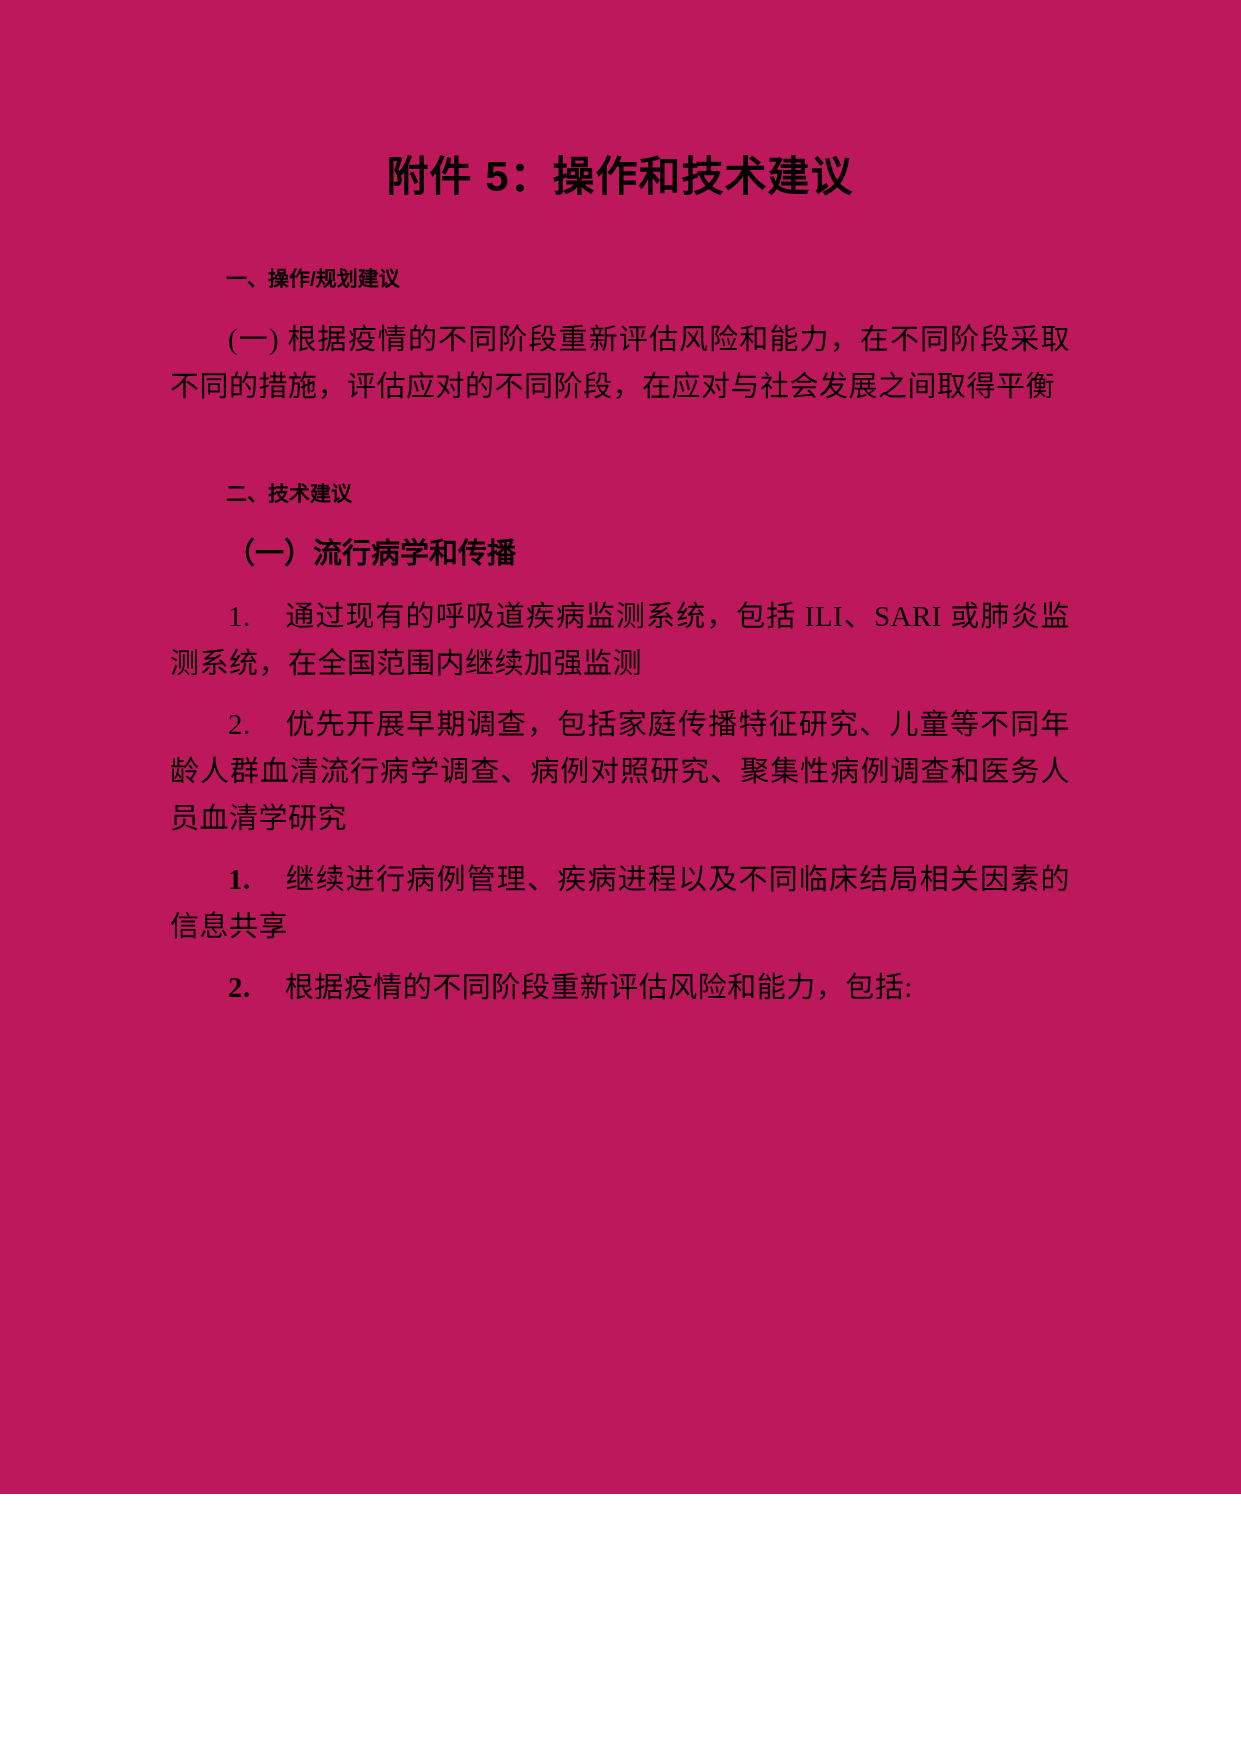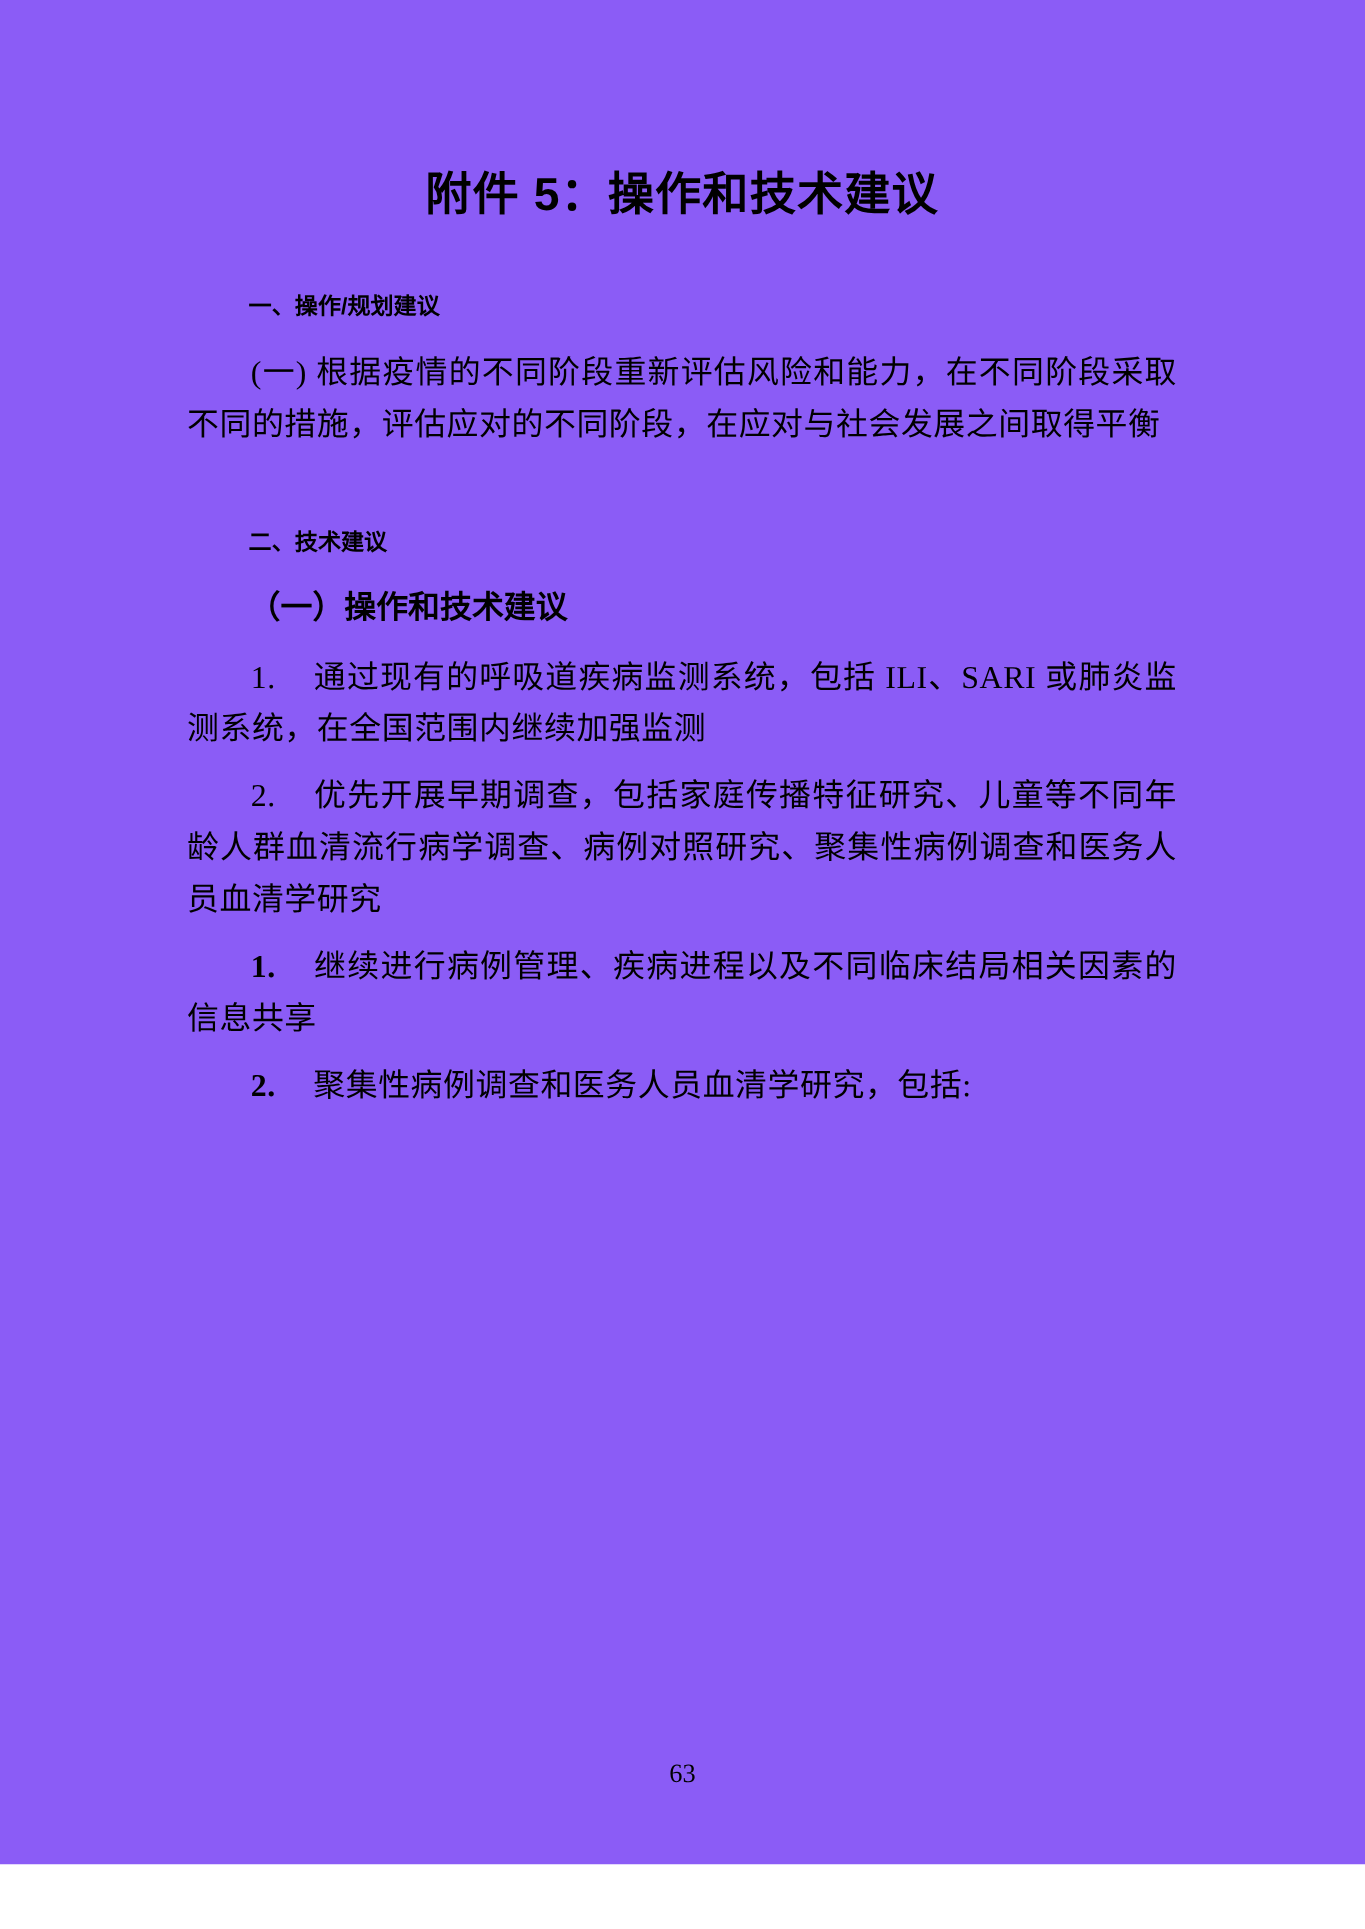--- a/index.html
+++ b/index.html
@@ -10,8 +10,8 @@
   .page {
     position: relative;
     width: 1241px;
-    height: 1695px;
-    background: #8b5cf6;
+    height: 1494px;
+    background: #be185d;
     margin: 0 auto;
     box-sizing: border-box;
     font-family: "Liberation Serif", "DejaVu Serif", serif;

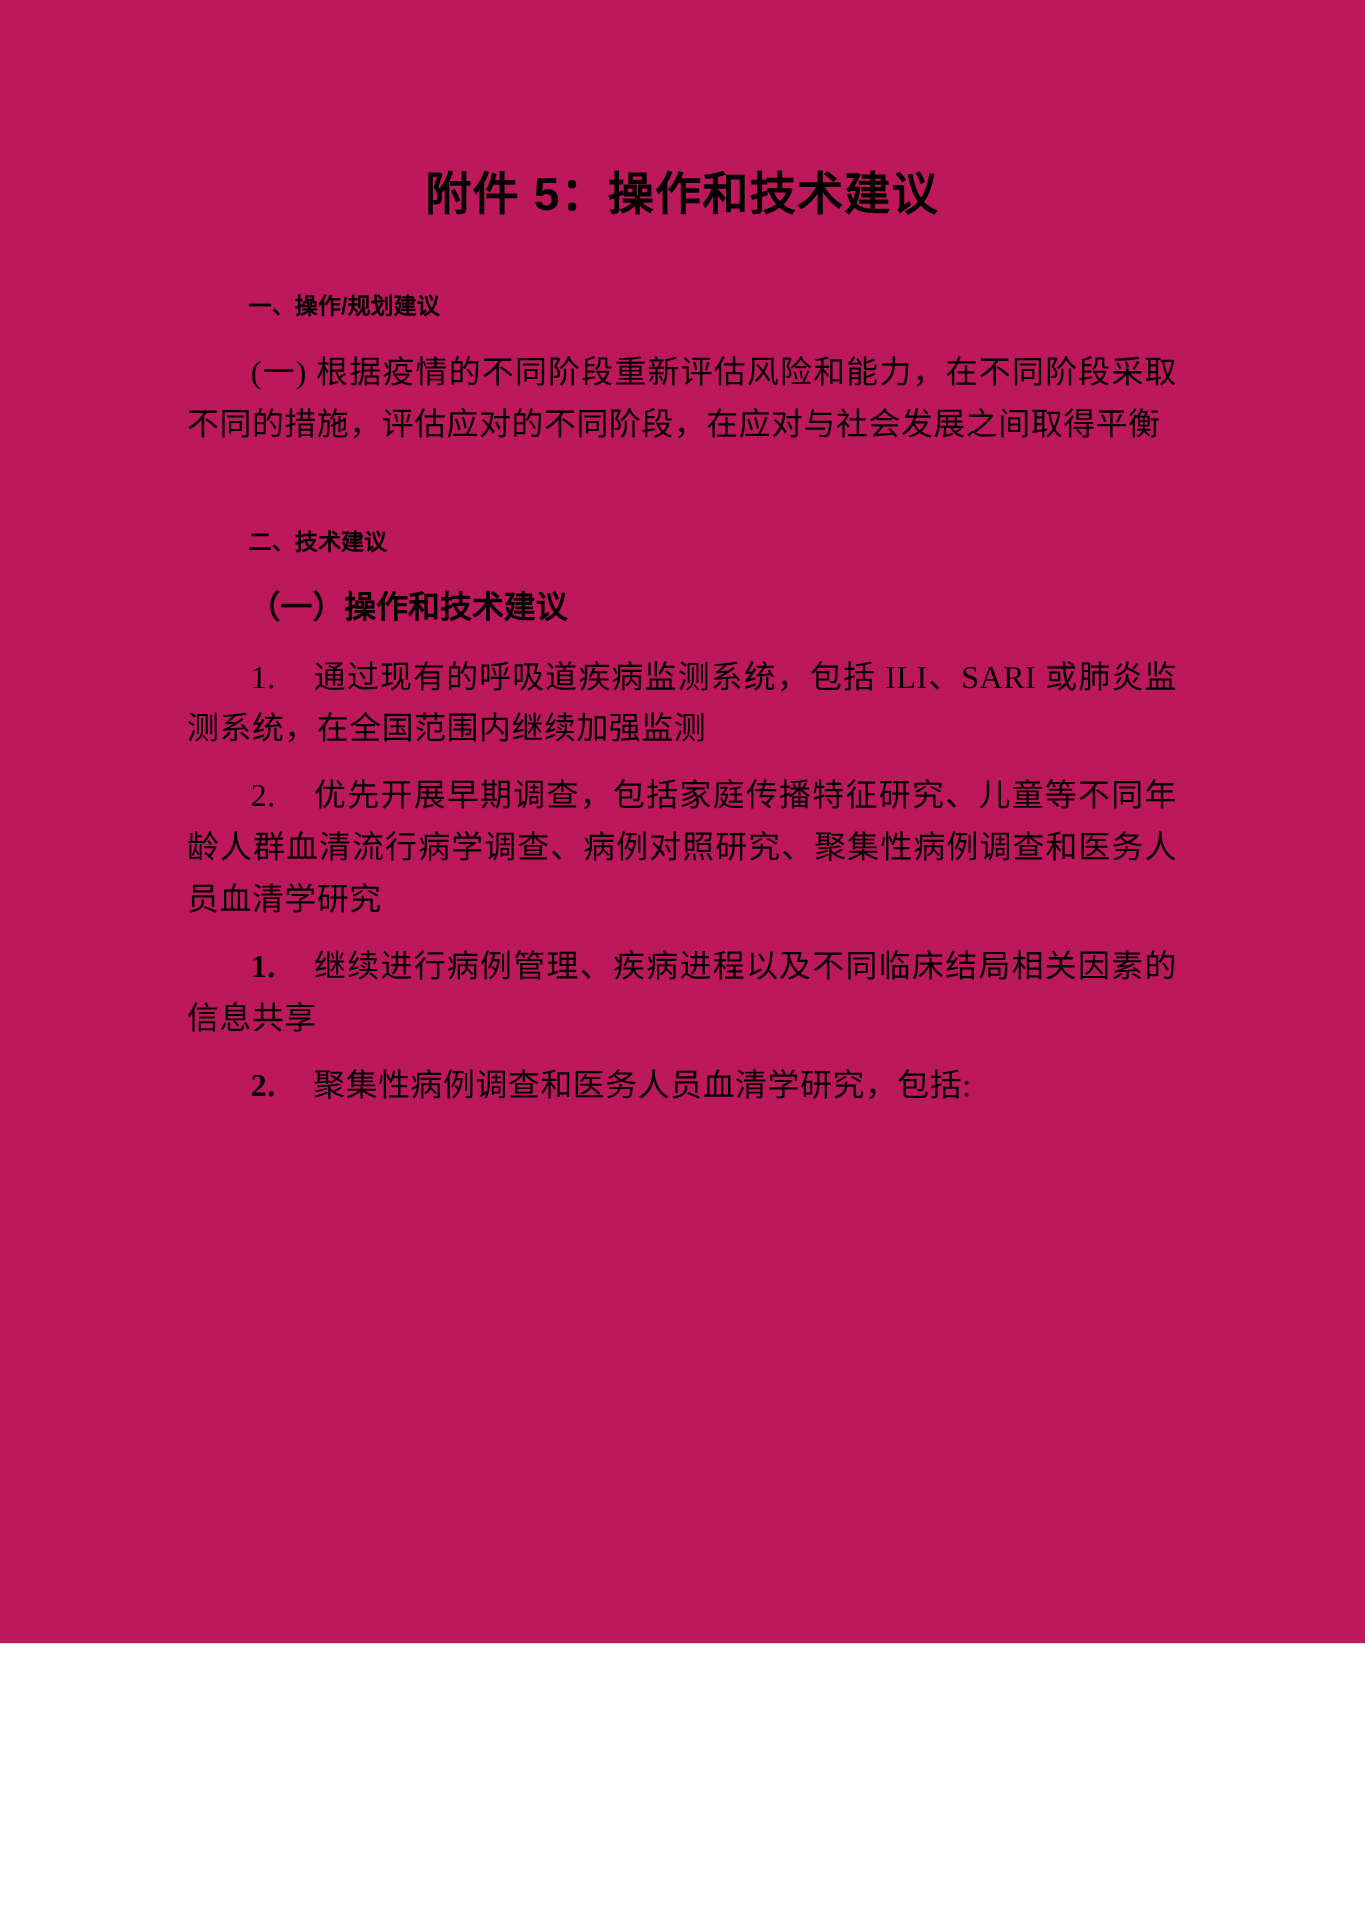--- a/index.html
+++ b/index.html
@@ -101,7 +101,7 @@
 
     <h2 class="h2">二、技术建议</h2>
 
-    <h3 class="h3">（一）操作和技术建议</h3>
+    <h3 class="h3">（一）流行病学和传播</h3>
 
     <p class="body num">
       <span class="numlabel">1.</span><span class="numsp"></span><span>通过现有的呼吸道疾病监测系统，包括 ILI、SARI 或肺炎监测系统，在全国范围内继续加强监测</span>

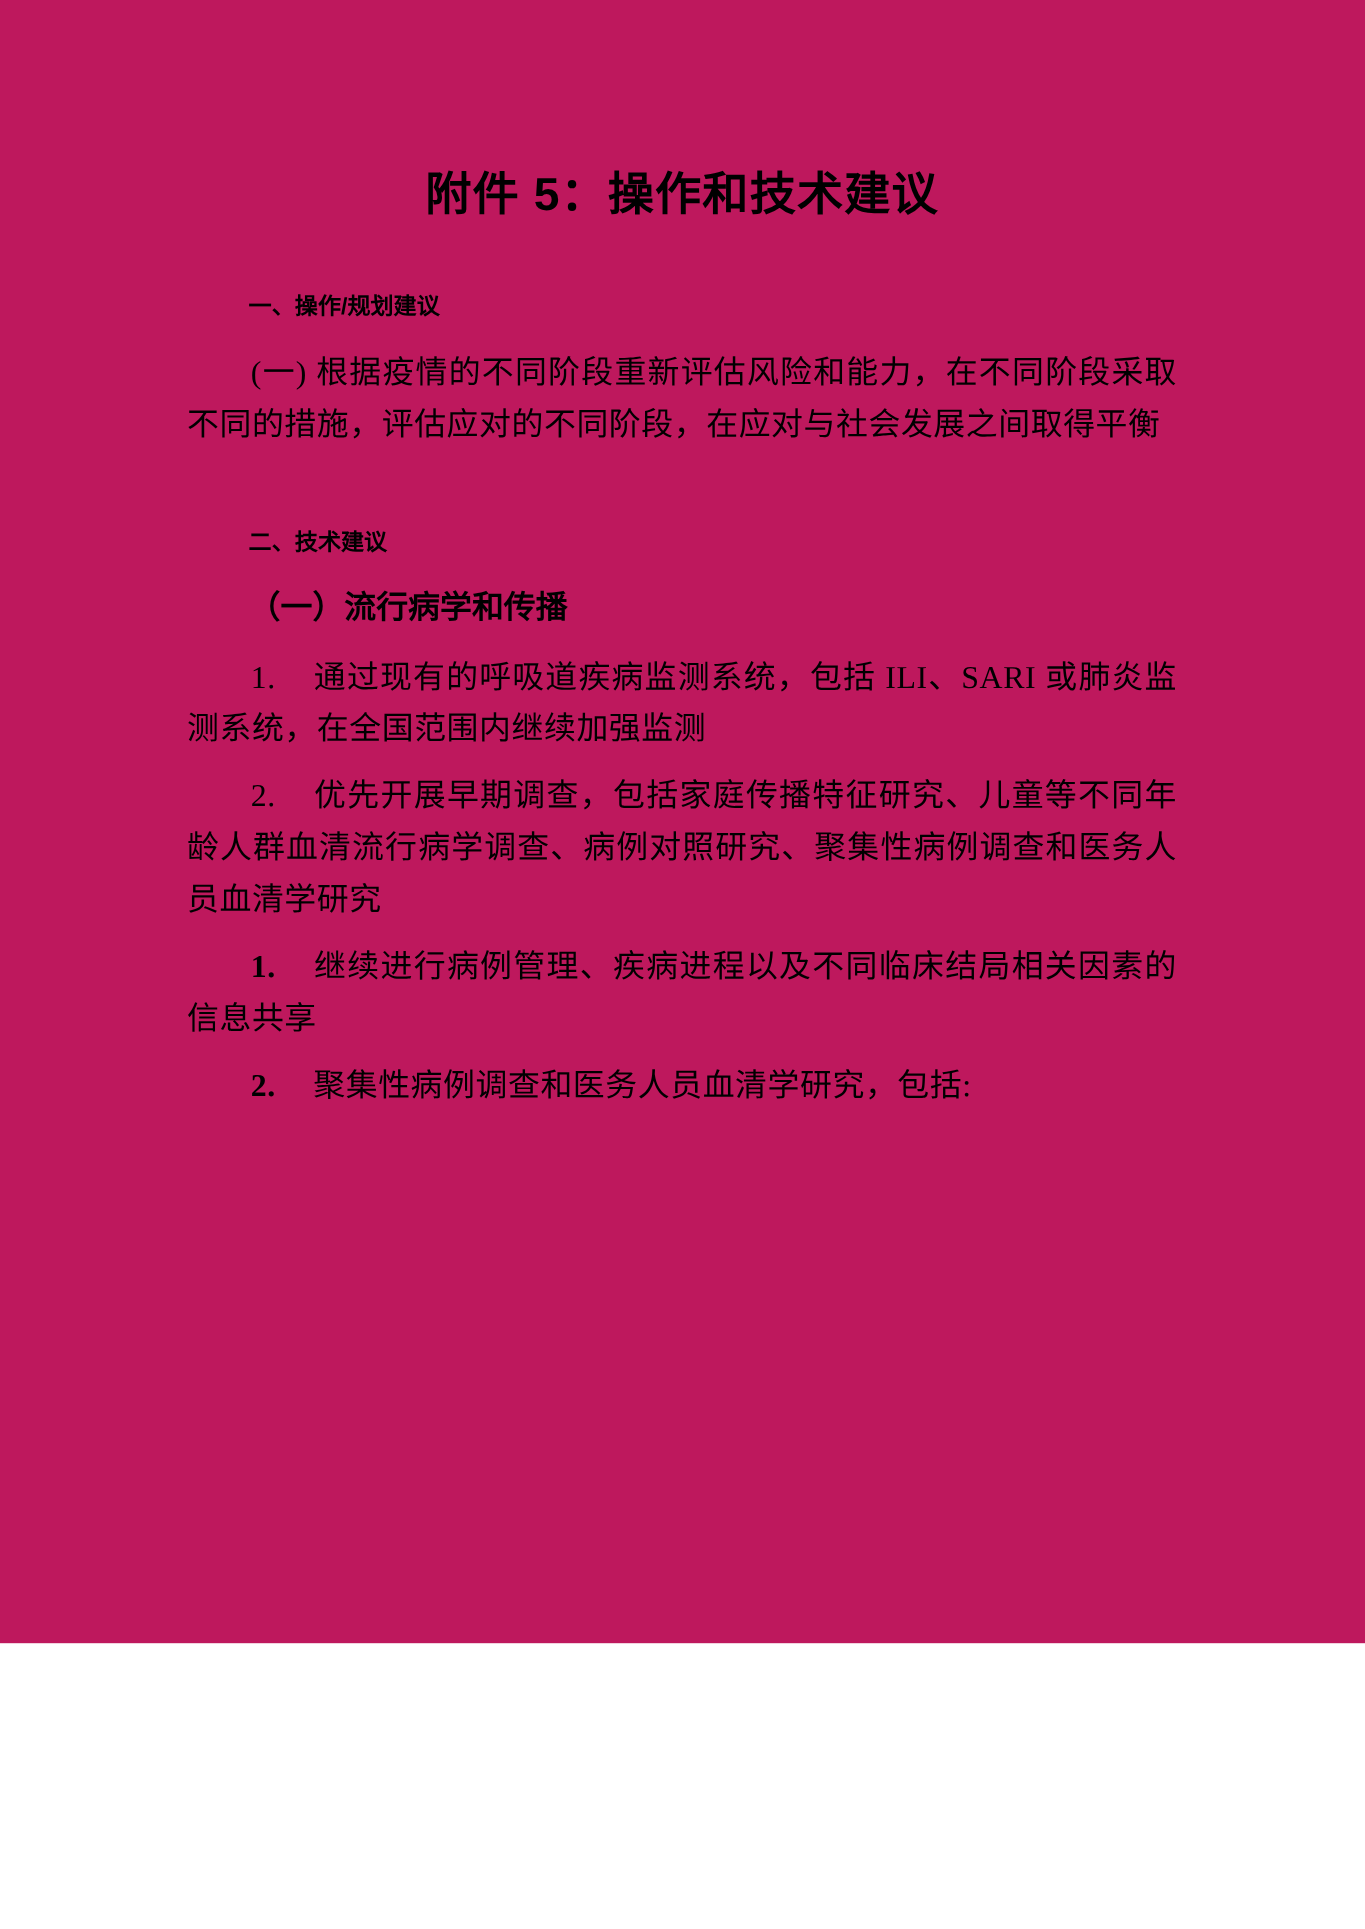--- a/index.html
+++ b/index.html
@@ -117,7 +117,7 @@
     </p>
 
     <p class="body num">
-      <span class="numlabel bold">2.</span><span class="numsp"></span><span>聚集性病例调查和医务人员血清学研究，包括:</span>
+      <span class="numlabel bold">2.</span><span class="numsp"></span><span>根据疫情的不同阶段重新评估风险和能力，包括:</span>
     </p>
 
 

